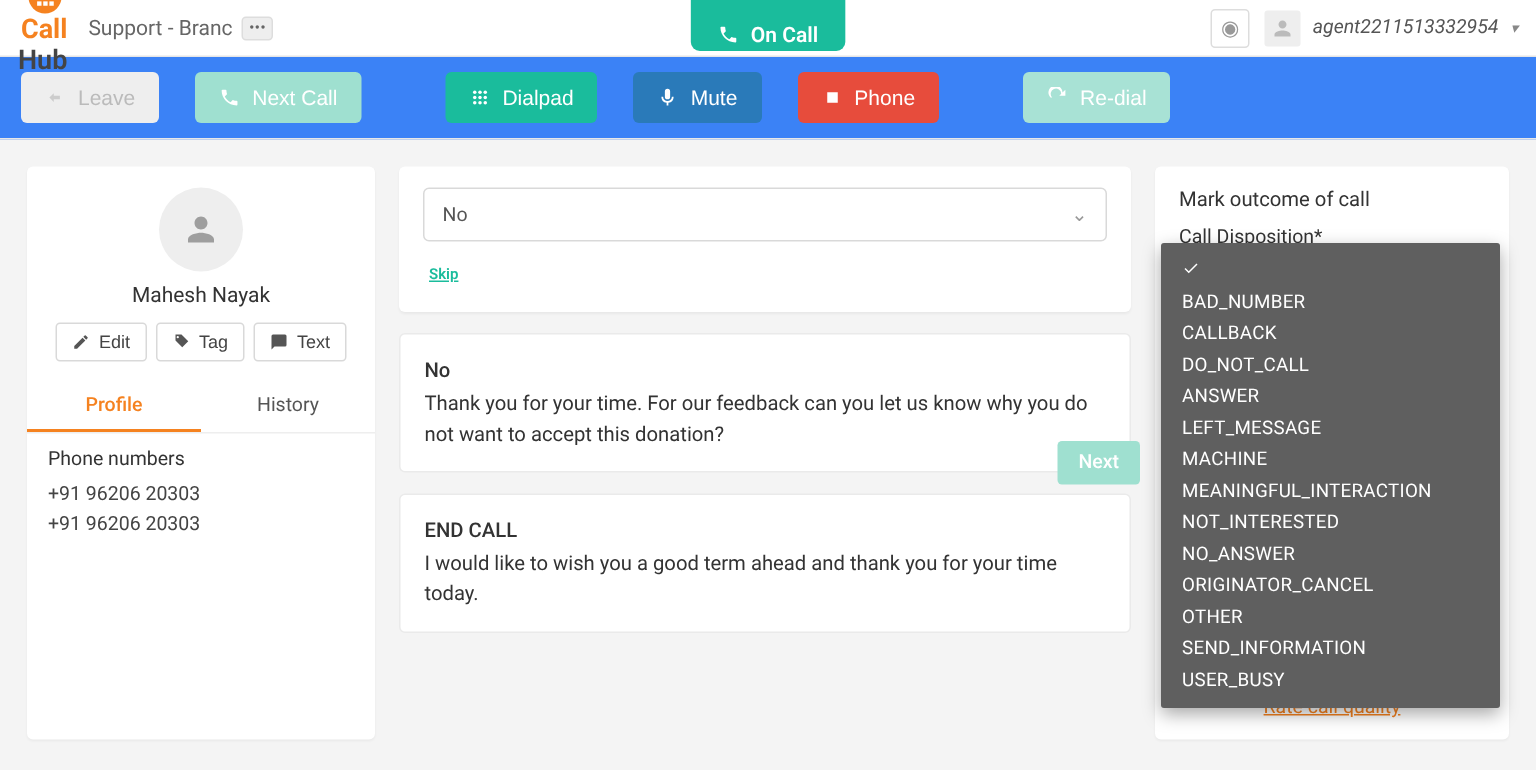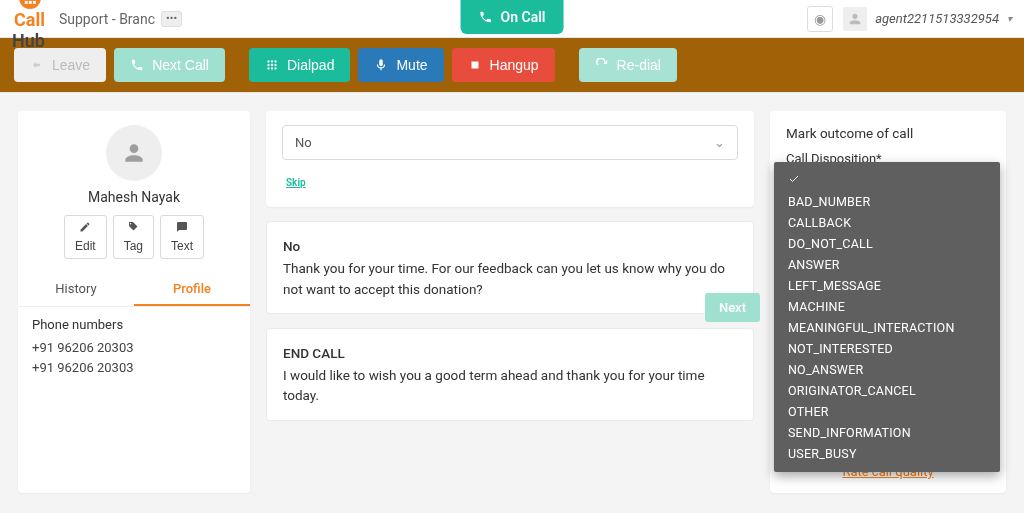--- a/index.html
+++ b/index.html
@@ -14,7 +14,7 @@
   .logo b { color:#f58220; font-weight:700; }
   .campaign { margin-left:14px; color:#666; font-size:14px; display:flex; align-items:center; gap:6px; }
   .campaign .dots { background:#eee; border:1px solid #ddd; border-radius:3px; padding:0 4px; font-size:11px; color:#666; line-height:14px; }
-  .oncall { position:absolute; left:50%; top:0; transform:translateX(-50%); height:34px; background:#1abc9c; color:#fff; font-weight:600; padding:4px 18px; display:flex; align-items:center; gap:8px; border-radius:0 0 6px 6px; font-size:14px;}
+  .oncall { position:absolute; left:50%; top:0; transform:translateX(-50%); height:34px; background:#1abc9c; color:#fff; font-weight:600; padding:16px 18px; display:flex; align-items:flex-start; gap:8px; border-radius:0 0 6px 6px; font-size:14px;}
   .tb-right { margin-left:auto; display:flex; align-items:center; gap:10px; }
   .globe { width:26px; height:26px; border:1px solid #ddd; border-radius:3px; display:flex; align-items:center; justify-content:center; color:#999; font-size:14px; }
   .user { display:flex; align-items:center; gap:8px; color:#555; font-size:13px;font-style:italic;}

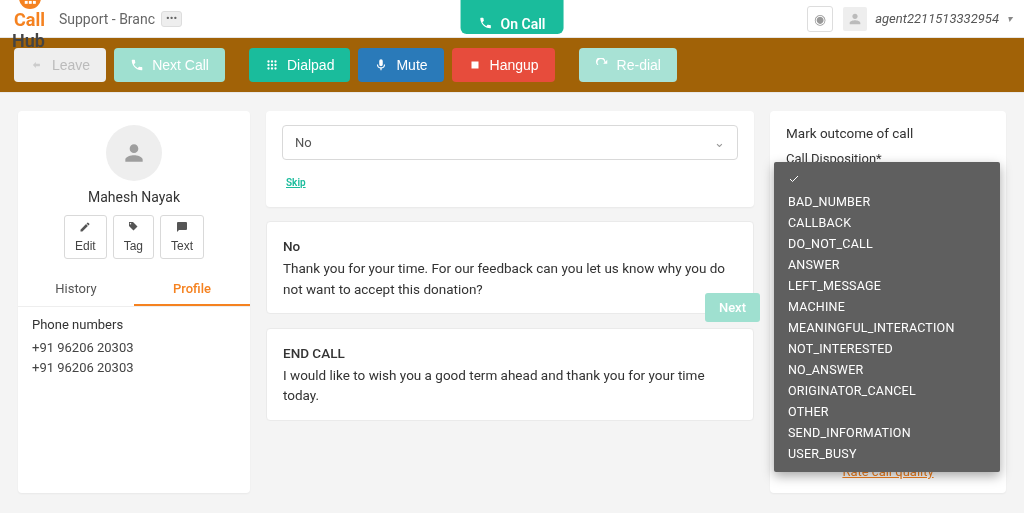--- a/index.html
+++ b/index.html
@@ -22,7 +22,7 @@
   .caret { font-size:10px; color:#888; }
 
   
-  .toolbar { display:flex; align-items:flex-start; gap:8px; padding:10px 14px; background:#a16207; border-bottom:1px solid #e8e8e8; }
+  .toolbar { display:flex; align-items:flex-start; gap:24px; padding:10px 14px; background:#3b82f6; border-bottom:1px solid #e8e8e8; }
   .btn { display:inline-flex; align-items:center; gap:8px; padding:9px 16px; border:none; border-radius:4px; color:#fff; font-size:14px; font-weight:500; cursor:pointer; }
   .btn svg { width:14px; height:14px; fill:#fff; }
   .btn-leave { background:#eee; color:#bbb; }

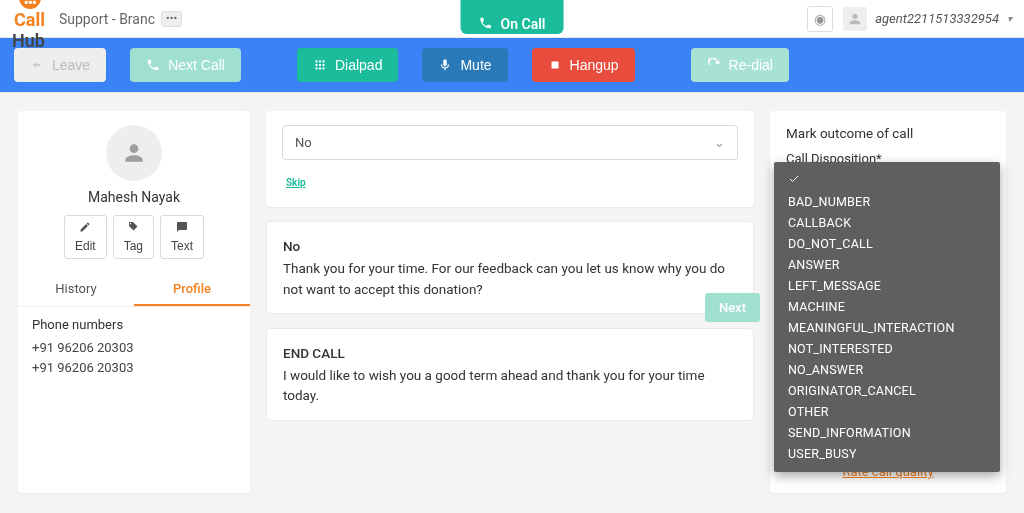--- a/index.html
+++ b/index.html
@@ -162,7 +162,7 @@
     <svg viewBox="0 0 24 24">
         <rect x="6" y="6" width="12" height="12"></rect>
       </svg>
-    <span>Hangup</span>
+    <span>Phone</span>
   </button>
   <div class="spacer"></div>
   <button class="btn btn-redial">

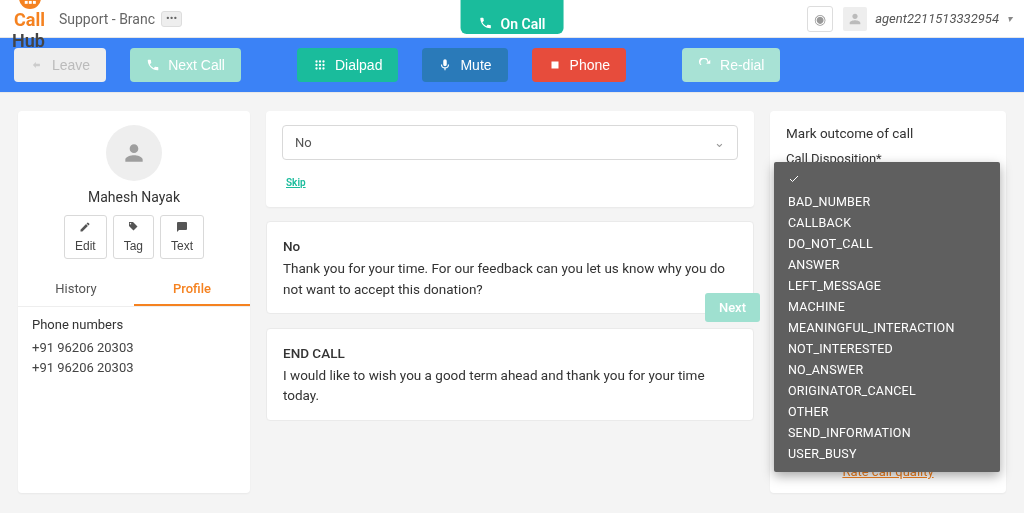--- a/index.html
+++ b/index.html
@@ -43,7 +43,7 @@
   .avatar svg { width:26px; height:26px; fill:#9e9e9e; }
   .contact-name { text-align:center; font-size:14px; color:#333; margin-bottom:10px;}
   .pill-row { display:flex; justify-content:center; gap:6px; margin-bottom:14px;}
-  .pill { border:1px solid #d9d9d9; background:#fff; color:#444; padding:5px 10px; border-radius:3px; font-size:12px; display:inline-flex; align-items:center; gap:6px; cursor:pointer;flex-direction:column;}
+  .pill { border:1px solid #d9d9d9; background:#fff; color:#444; padding:5px 10px; border-radius:3px; font-size:12px; display:inline-flex; align-items:center; gap:6px; cursor:pointer;}
   .pill svg { width:12px; height:12px; fill:#555;}
   .tabs { display:flex; border-bottom:1px solid #eee; }
   .tab { flex:1; text-align:center; padding:8px 0; font-size:13px; color:#555; cursor:pointer;}

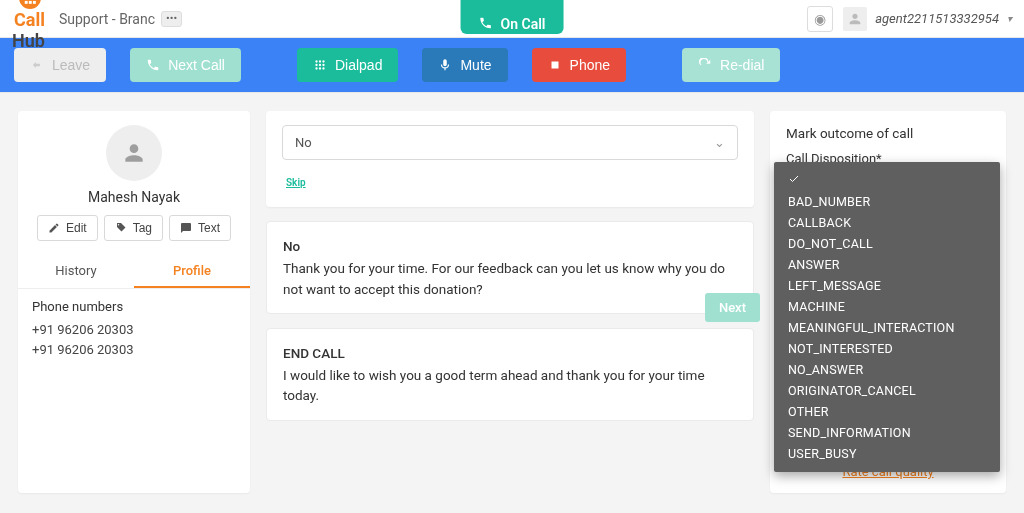--- a/index.html
+++ b/index.html
@@ -203,8 +203,8 @@
       </button>
     </div>
     <div class="tabs">
+      <div class="tab active">Profile</div>
       <div class="tab">History</div>
-      <div class="tab active">Profile</div>
     </div>
     <div class="section">
       <h5>Phone numbers</h5>

